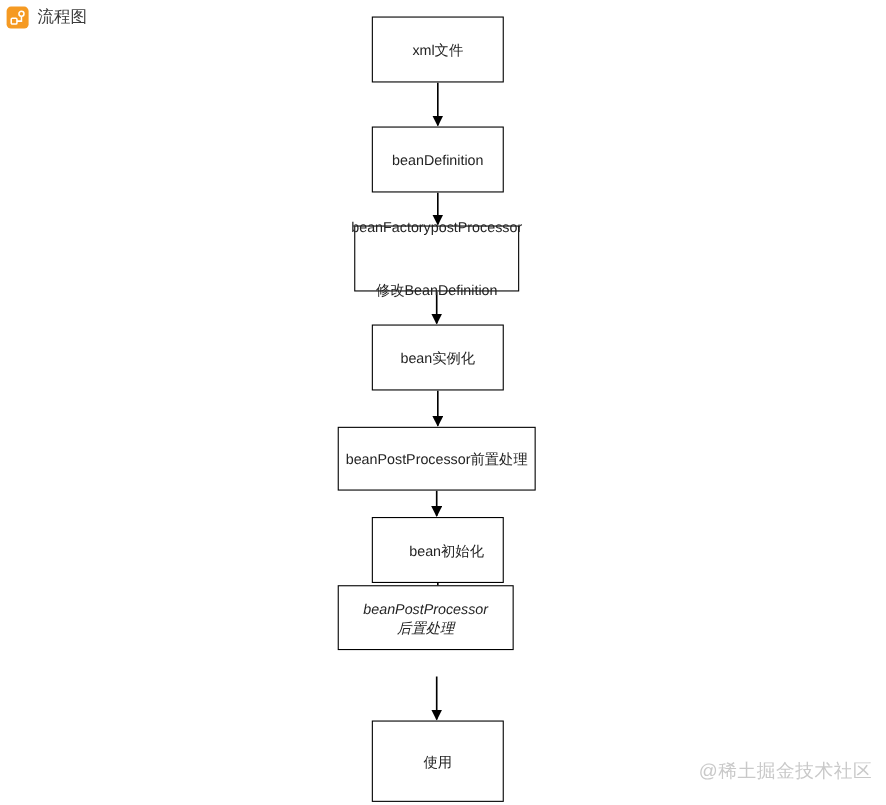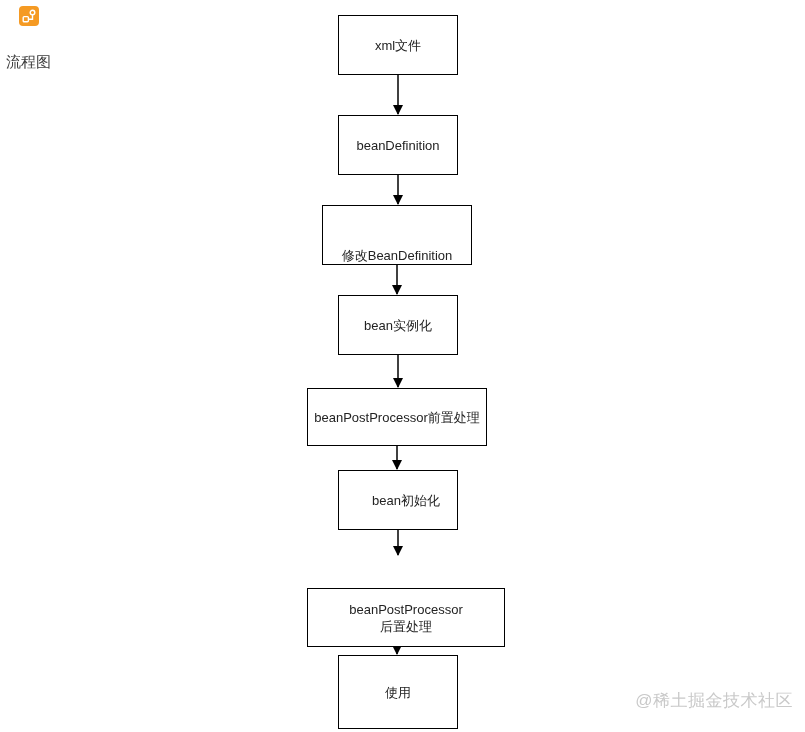--- a/index.html
+++ b/index.html
@@ -21,8 +21,7 @@
     top: 6px;
     display: flex;
     align-items: center;
-    gap: 26px;
-    flex-direction: column;
+    gap: 8px;
   }
   .header-icon {
     width: 20px;

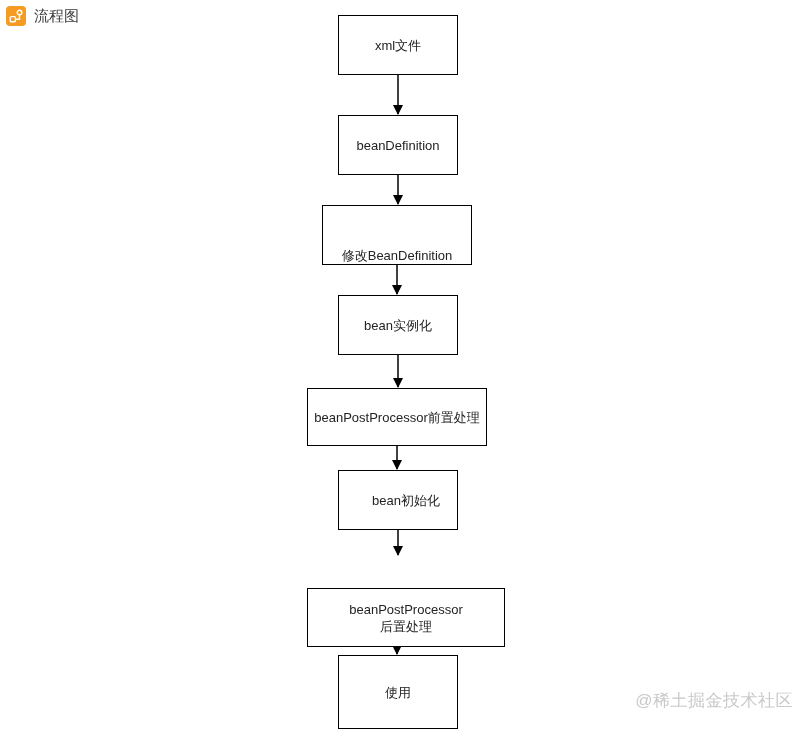--- a/index.html
+++ b/index.html
@@ -119,6 +119,7 @@
           <div class="node-line" style="color: rgb(35, 35, 35);">beanDefinition</div>
         </div>
         <div class="flow-node" style="left: 322px; top: 205px; width: 150px; height: 60px; border-color: rgb(0, 0, 0); background: rgb(255, 255, 255);">
+          <div class="node-line" style="color: rgb(35, 35, 35);">beanFactorypostProcessor</div>
           <div class="node-line" style="color: rgb(35, 35, 35); margin-top: 40px;">修改BeanDefinition</div>
         </div>
         <div class="flow-node" style="left: 338px; top: 295px; width: 120px; height: 60px; border-color: rgb(0, 0, 0); background: rgb(255, 255, 255);">

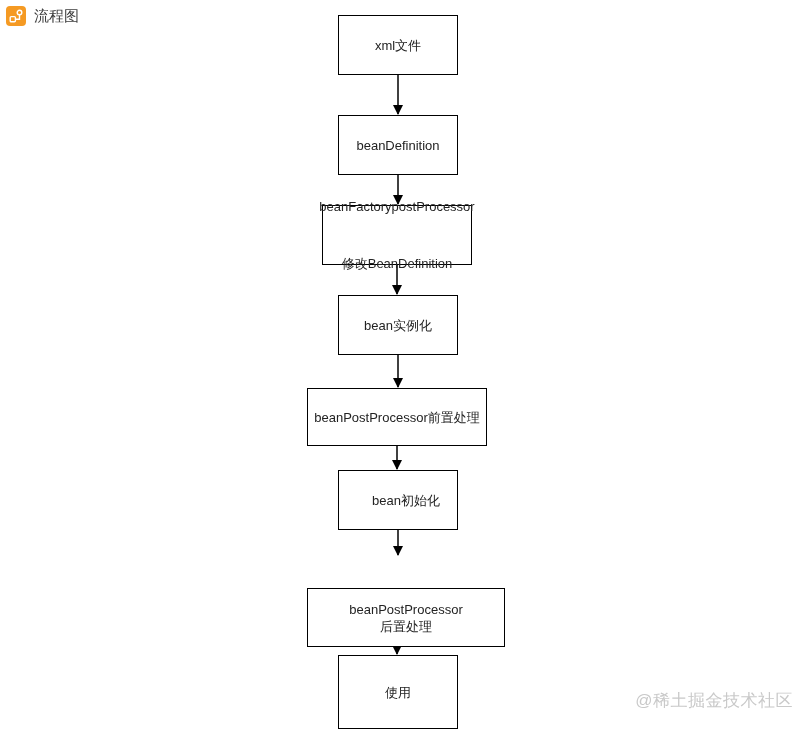--- a/index.html
+++ b/index.html
@@ -131,7 +131,7 @@
         <div class="flow-node" style="left: 338px; top: 470px; width: 120px; height: 60px; border-color: rgb(0, 0, 0); background: rgb(255, 255, 255);">
           <div class="node-line" style="color: rgb(35, 35, 35); padding-left: 16px;">bean初始化</div>
         </div>
-        <div class="flow-node" style="left: 307px; top: 588px; width: 198px; height: 59px; border-color: rgb(0, 0, 0); background: rgb(255, 255, 255);">
+        <div class="flow-node" style="left: 307px; top: 532px; width: 160px; height: 59px; border-color: rgb(0, 0, 0); background: rgb(255, 255, 255); font-style: italic;">
           <div class="node-line" style="color: rgb(35, 35, 35);">beanPostProcessor</div>
           <div class="node-line" style="color: rgb(35, 35, 35);">后置处理</div>
         </div>

